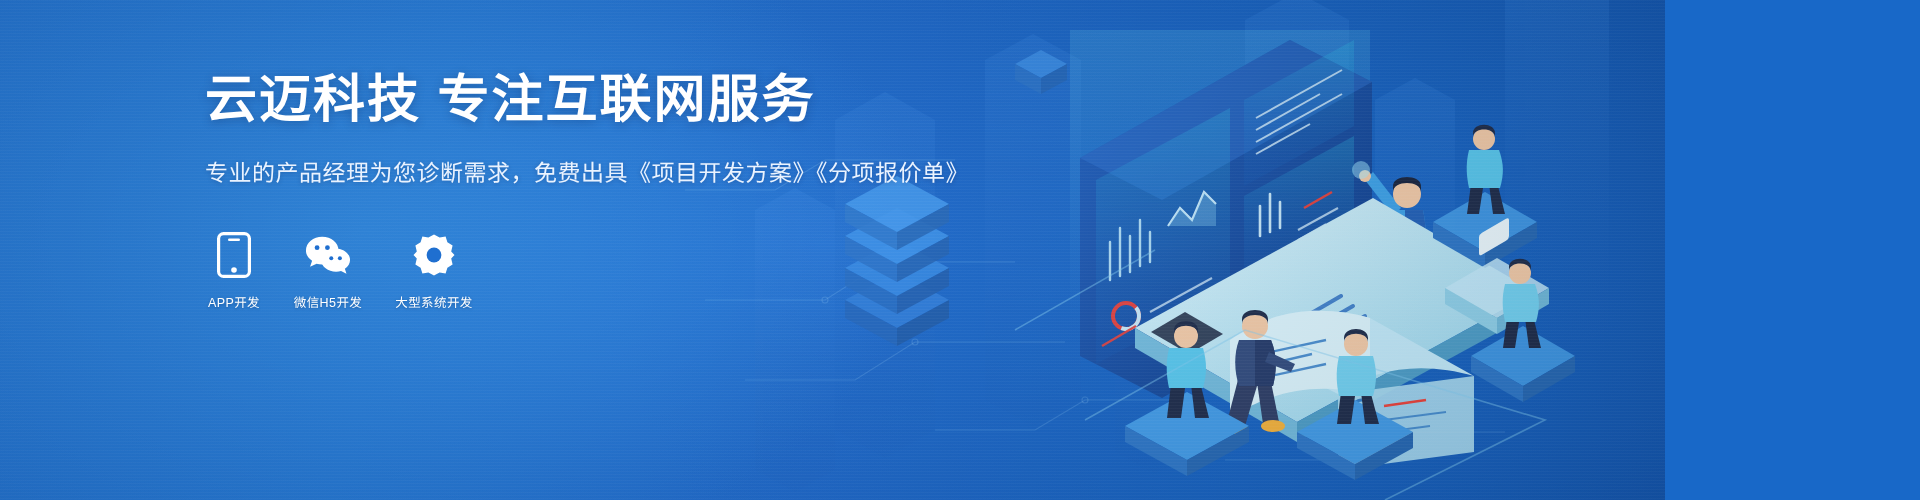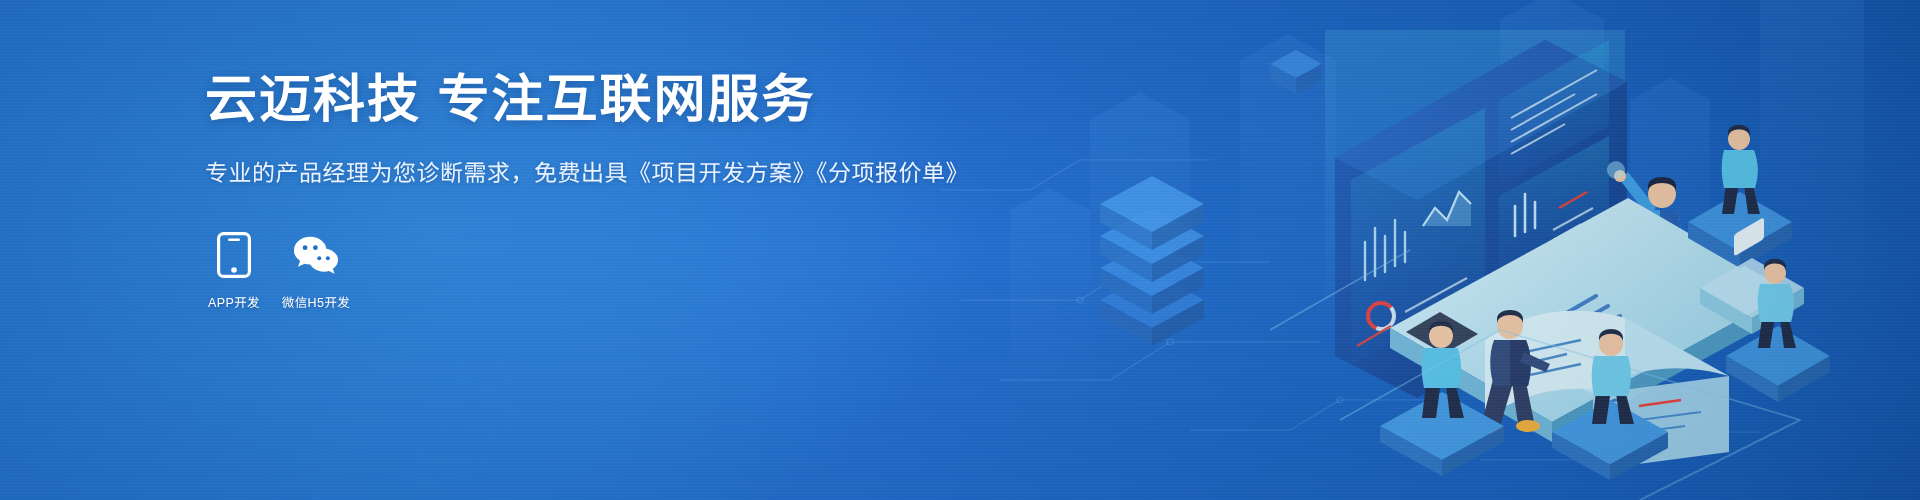--- a/index.html
+++ b/index.html
@@ -9,7 +9,7 @@
     background:#1868c8;
   }
   .banner{
-    position:relative;width:1920px;height:500px;overflow:hidden;
+    position:relative;width:1665px;height:500px;overflow:hidden;
     background:
       radial-gradient(ellipse 900px 560px at 22% 46%, #2a85e0 0%, rgba(42,133,224,0) 62%),
       radial-gradient(ellipse 1000px 700px at 78% 52%, #1463c4 0%, rgba(20,99,196,0) 70%),

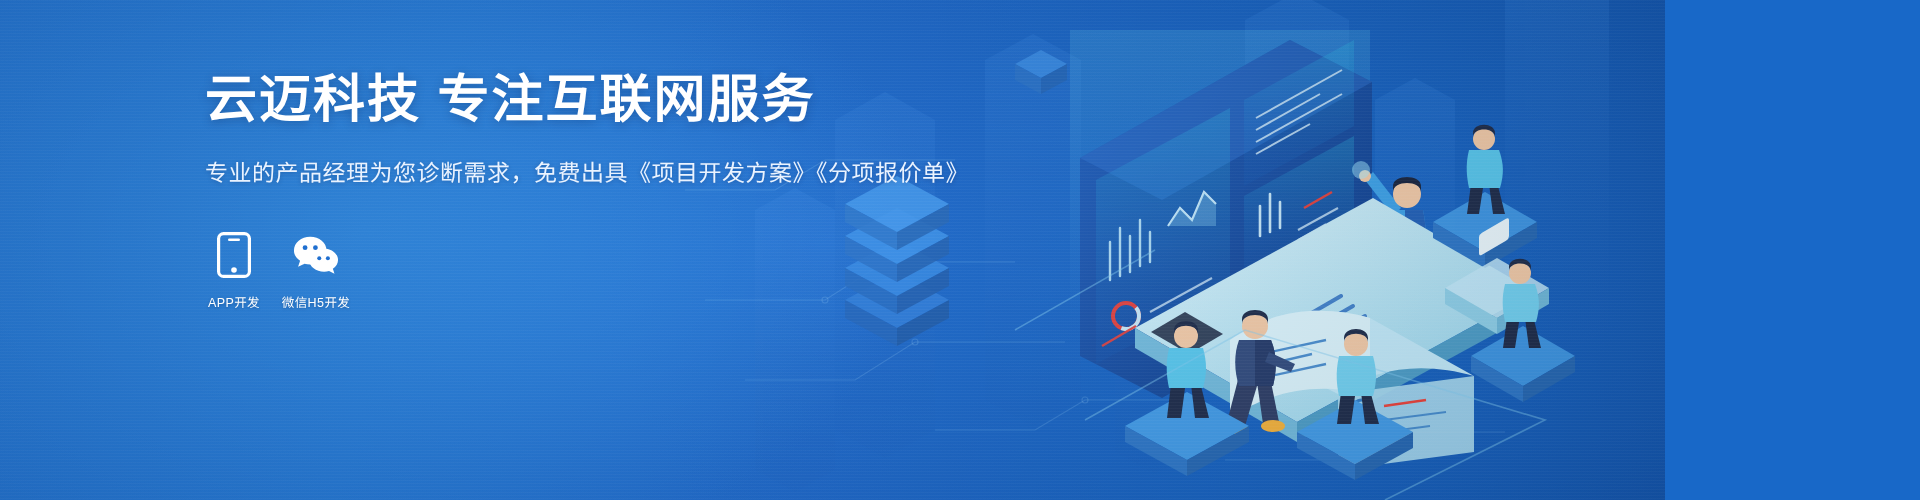--- a/index.html
+++ b/index.html
@@ -53,7 +53,7 @@
   
   .services{
     position:absolute;left:205px;top:232px;
-    display:flex;align-items:flex-start;gap:4px;
+    display:flex;align-items:flex-start;gap:16px;
   }
   .service{
     width:72px;

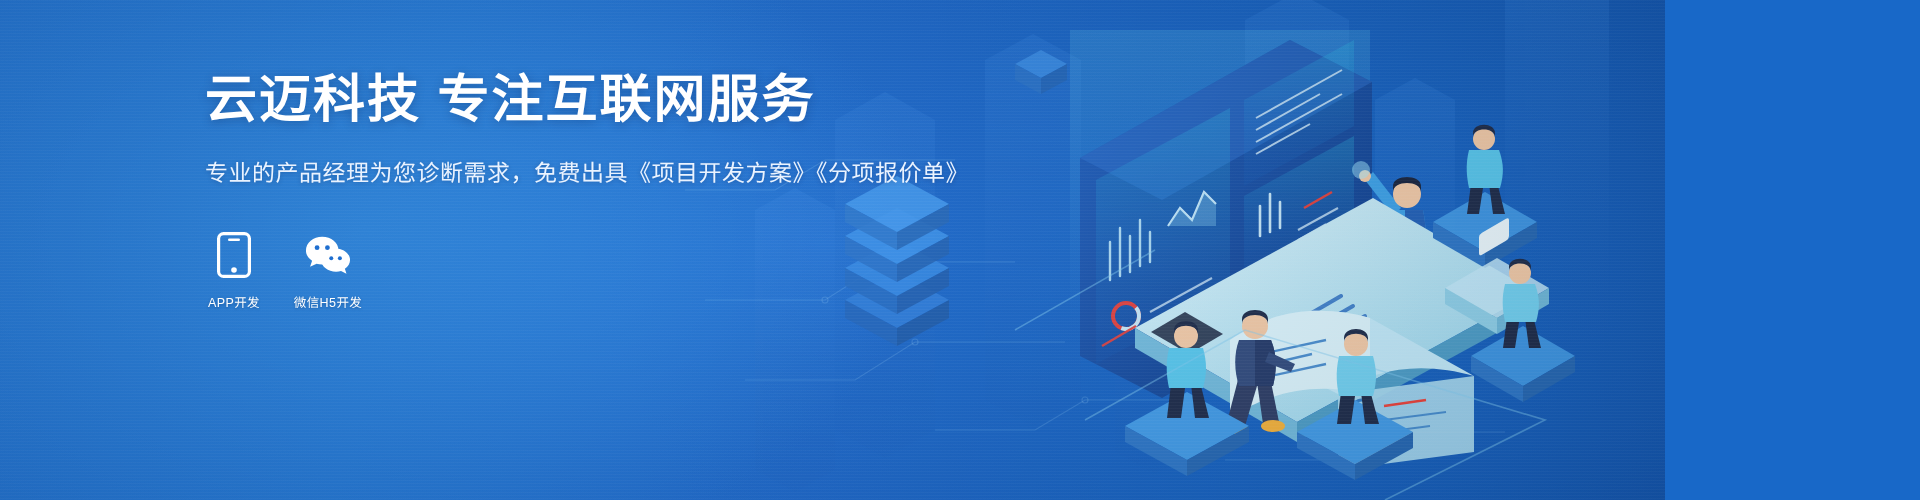--- a/index.html
+++ b/index.html
@@ -400,6 +400,15 @@
     </div>
 
 
+    <div class="service">
+      <span class="glyph">
+        <svg width="44" height="44" viewBox="0 0 44 44" xmlns="http://www.w3.org/2000/svg">
+          <path d="M22 1.5 L27.6 4.6 L33.6 3.4 L35.4 9.3 L40.6 12.6 L39.2 18.6 L42.5 22 L39.2 25.4 L40.6 31.4 L35.4 34.7 L33.6 40.6 L27.6 39.4 L22 42.5 L16.4 39.4 L10.4 40.6 L8.6 34.7 L3.4 31.4 L4.8 25.4 L1.5 22 L4.8 18.6 L3.4 12.6 L8.6 9.3 L10.4 3.4 L16.4 4.6 Z" fill="#ffffff"></path>
+          <circle cx="22" cy="22" r="7.4" fill="#1f6fd0"></circle>
+        </svg>
+      </span>
+      <span class="lbl">大型系统开发</span>
+    </div>
 
   </div>
 </div>

